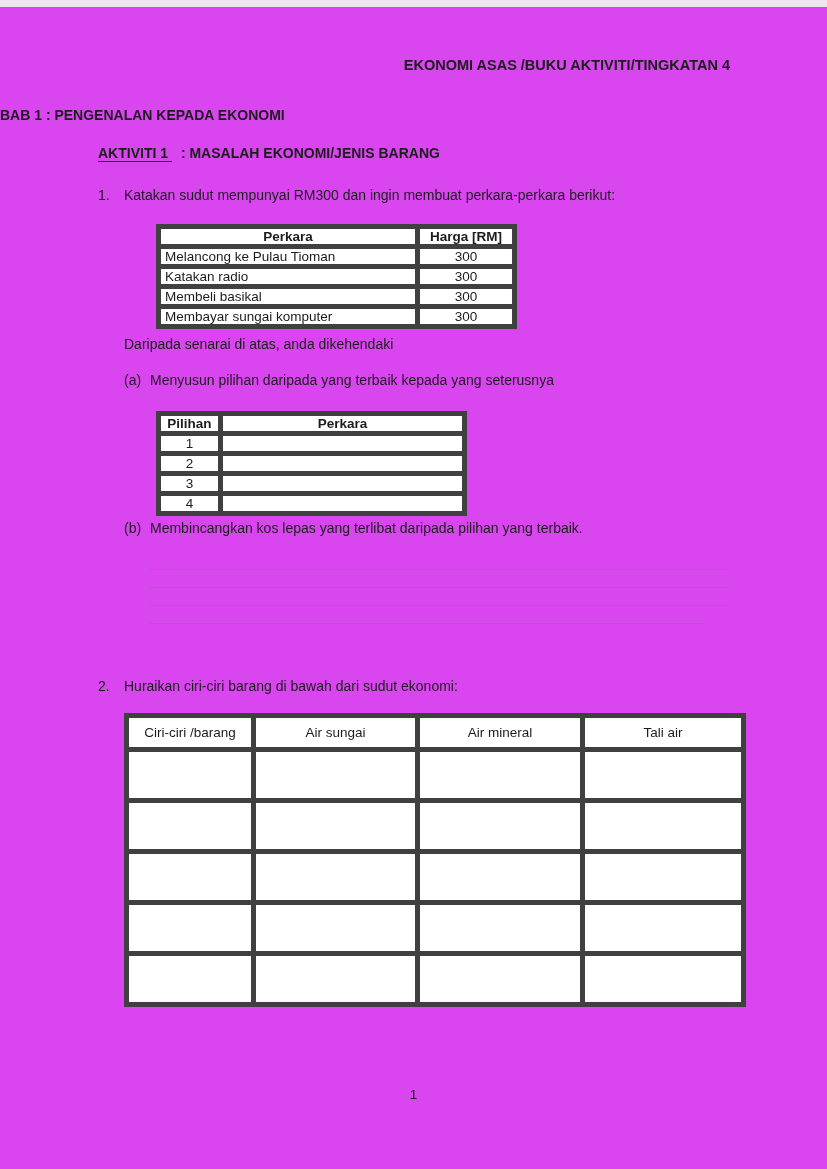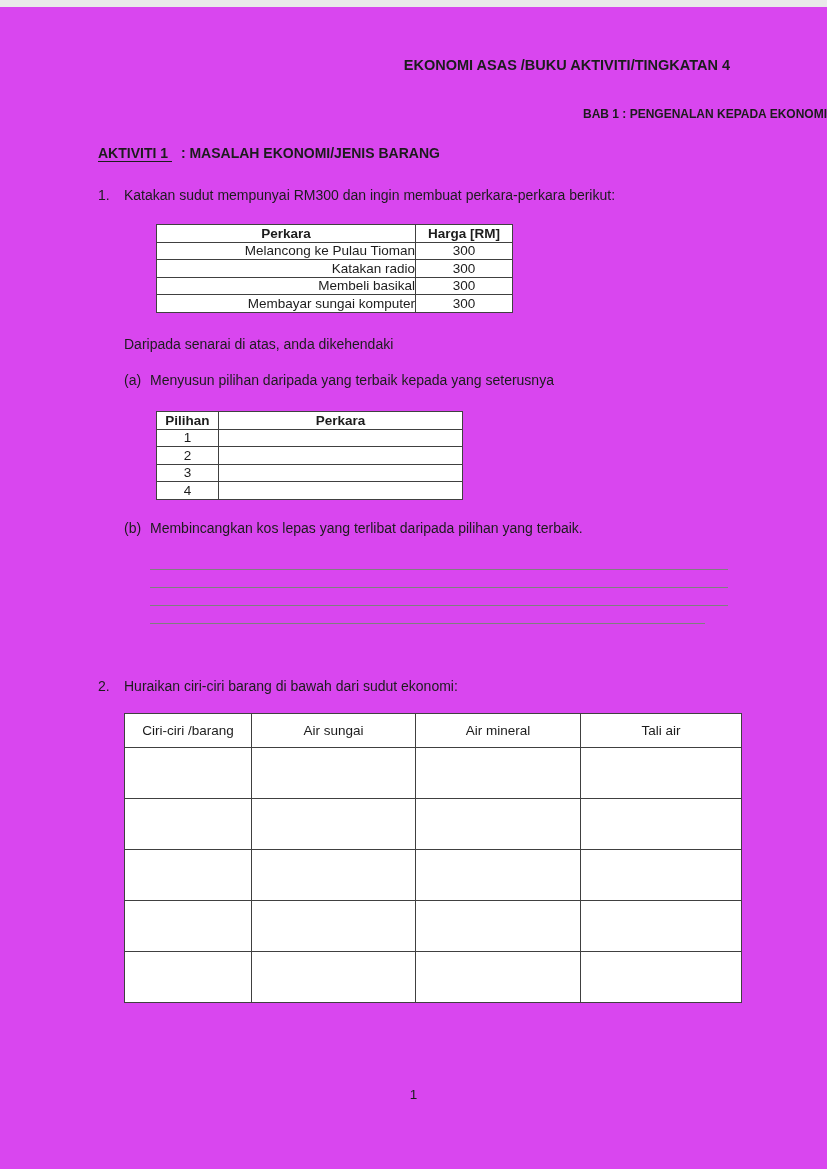--- a/index.html
+++ b/index.html
@@ -19,7 +19,7 @@
   }
   .chapter-title {
     position:absolute; top:100px; left:0; width:100%;
-    text-align:right; font-size:12px; font-weight:bold;
+    text-align:left; font-size:14px; font-weight:bold;
   }
   .activity-heading {
     position:absolute; top:138px; left:98px;

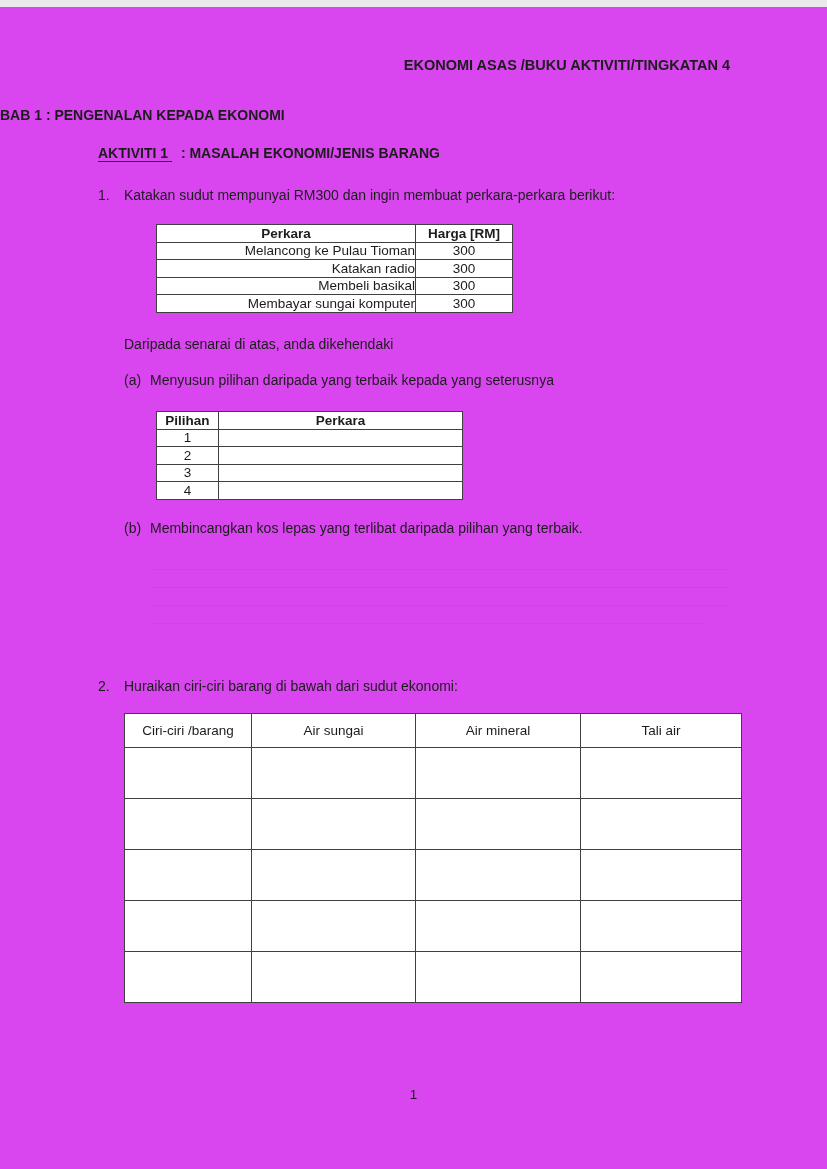--- a/index.html
+++ b/index.html
@@ -37,7 +37,7 @@
   .sub-label { display:inline-block; width:26px; }
 
   table { border-collapse:collapse; table-layout:fixed; position:absolute; background:#fff; }
-  th, td { border:1px solid #404040; font-size:13.5px; overflow:hidden; }
+  th, td { border:5px solid #404040; font-size:13.5px; overflow:hidden; }
   th { font-weight:bold; text-align:center; }
 
   .tbl-items { left:156px; top:217px; width:356px; }

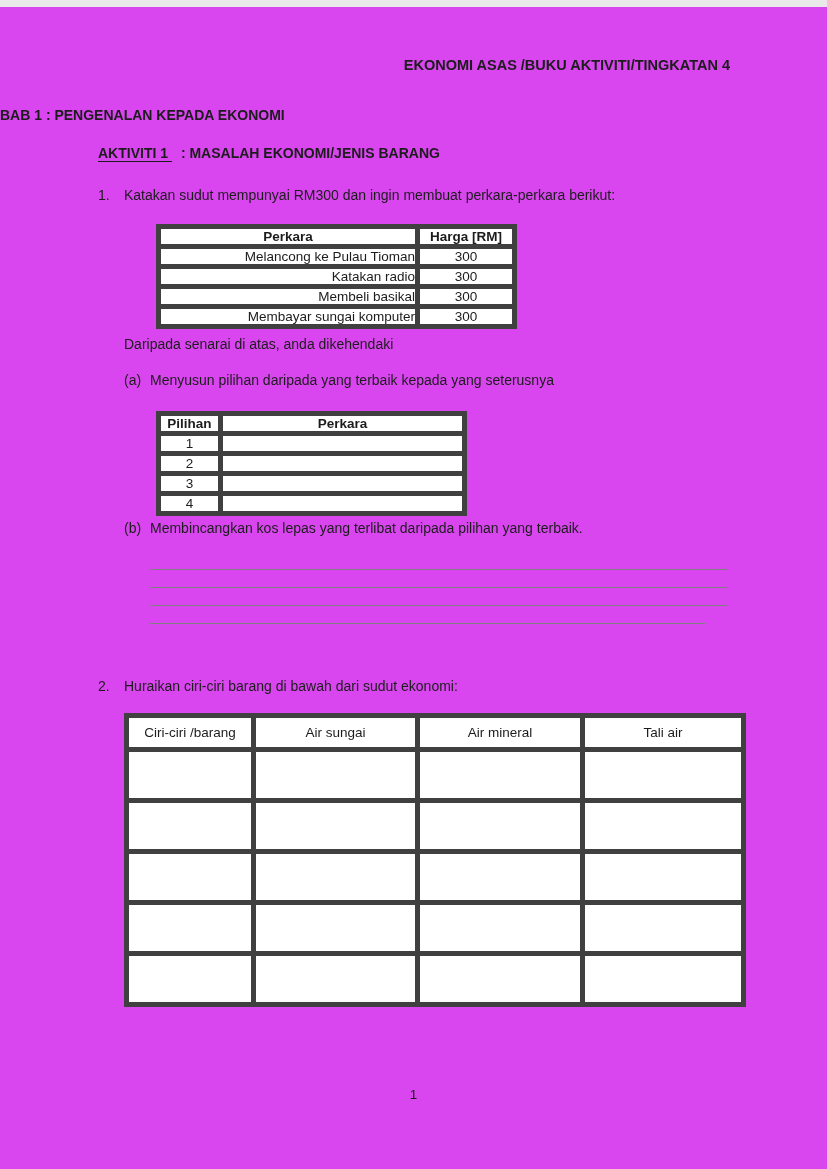--- a/index.html
+++ b/index.html
@@ -42,7 +42,7 @@
 
   .tbl-items { left:156px; top:217px; width:356px; }
   .tbl-items th, .tbl-items td { height:17.5px; line-height:15px; }
-  .tbl-items td.c-item { text-align:right; padding-left:4px; }
+  .tbl-items td.c-item { text-align:left; padding-left:4px; }
   .tbl-items td.c-price { text-align:center; }
 
   .tbl-choices { left:156px; top:404px; width:306px; }

